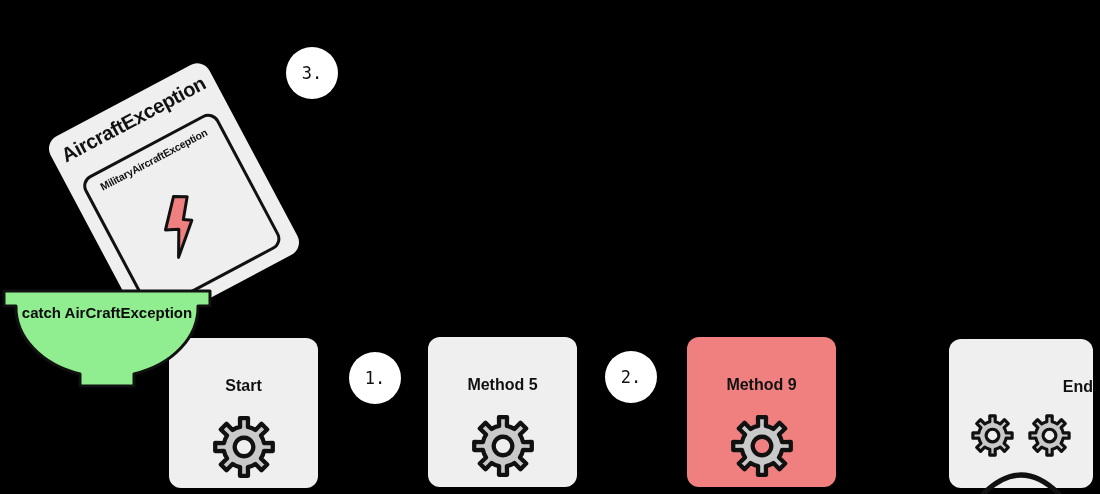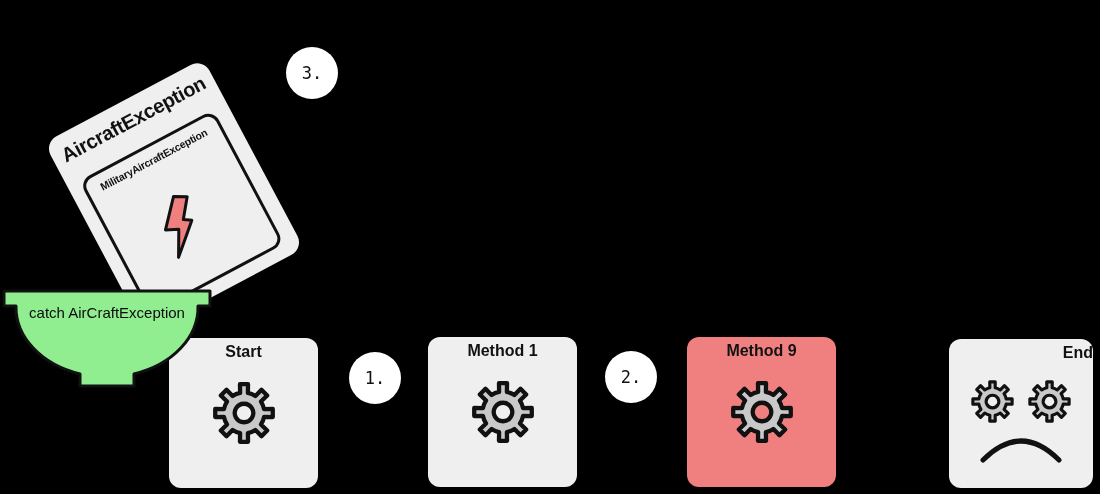--- a/index.html
+++ b/index.html
@@ -34,7 +34,7 @@
   .bowl svg{position:absolute;left:0;top:0;overflow:visible;}
   .bowl-label{
     position:absolute;left:0;top:21px;width:212px;text-align:center;
-    font-size:15px;font-weight:normal;color:#0b0b0b;white-space:nowrap;
+    font-size:15px;font-weight:bold;color:#0b0b0b;white-space:nowrap;
   }
   
   .step{

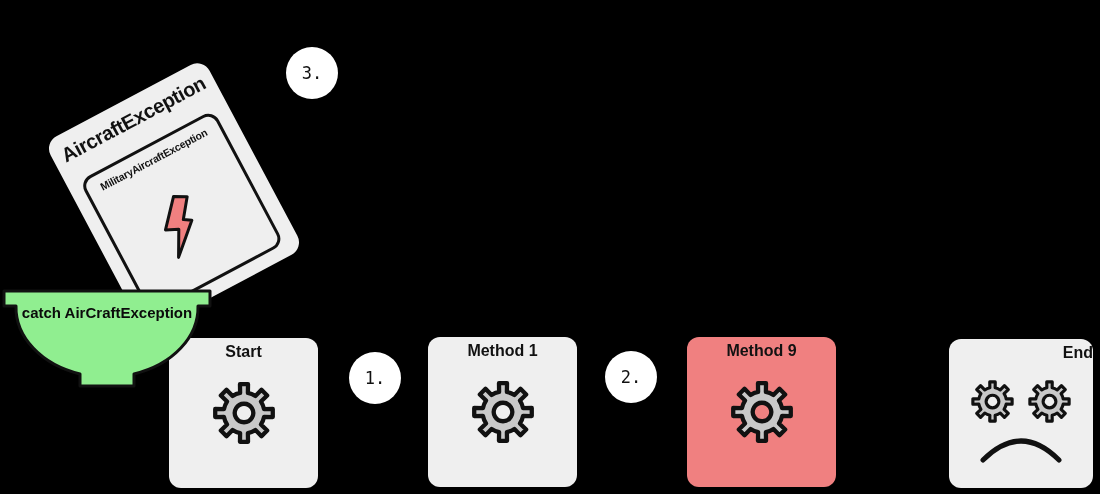--- a/index.html
+++ b/index.html
@@ -40,7 +40,7 @@
   .step{
     position:absolute;width:149px;height:150px;border-radius:12px;
     background:var(--box-fill,#efefef);z-index:2;box-sizing:border-box;
-    padding-top:4px;text-align:center;
+    padding-top:38px;text-align:center;
   }
   .step-label{font-size:16px;font-weight:bold;color:#111;line-height:20px;}
   .gear{display:block;margin:18px auto 0;overflow:visible;}

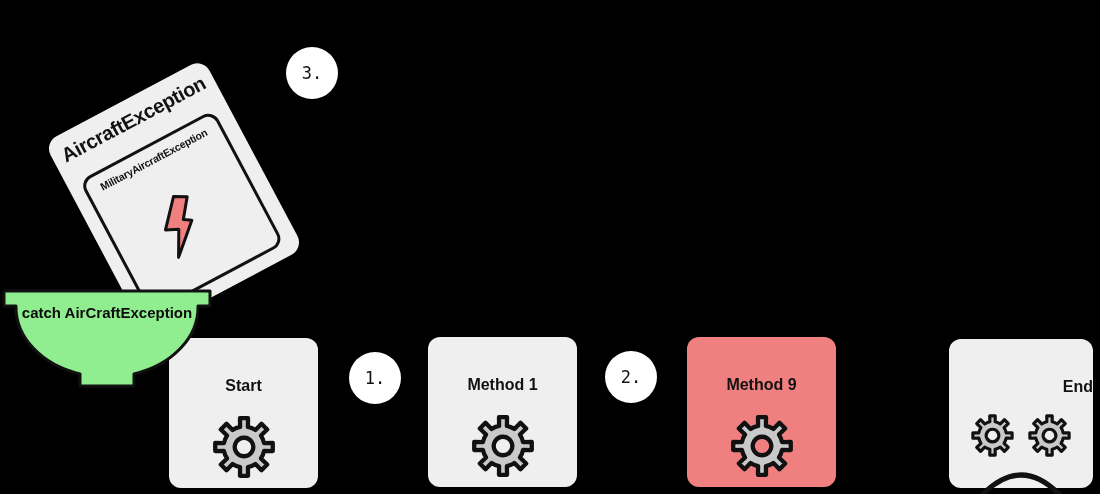--- a/index.html
+++ b/index.html
@@ -91,7 +91,7 @@
   </div>
 
   <div class="step step-method1">
-    <div class="step-label">Method 1</div>
+    <div class="step-label">Method 5</div>
     <svg class="gear" width="66" height="66" viewBox="0 0 100 100">
       <path fill-rule="evenodd" d="M80.4,44.1 L93.6,43.9 L93.6,56.1 L80.4,55.9 A31,31 0 0 1 75.7,67.3 L85.1,76.5 L76.5,85.1 L67.3,75.7 A31,31 0 0 1 55.9,80.4 L56.1,93.6 L43.9,93.6 L44.1,80.4 A31,31 0 0 1 32.7,75.7 L23.5,85.1 L14.9,76.5 L24.3,67.3 A31,31 0 0 1 19.6,55.9 L6.4,56.1 L6.4,43.9 L19.6,44.1 A31,31 0 0 1 24.3,32.7 L14.9,23.5 L23.5,14.9 L32.7,24.3 A31,31 0 0 1 44.1,19.6 L43.9,6.4 L56.1,6.4 L55.9,19.6 A31,31 0 0 1 67.3,24.3 L76.5,14.9 L85.1,23.5 L75.7,32.7 A31,31 0 0 1 80.4,44.1 Z M50,36 a14,14 0 1 0 0.01,0 Z" style="fill:var(--gear-fill,#c9c9c9);stroke:var(--outline,#111);stroke-width:6.5;stroke-linejoin:round"></path>
     </svg>

